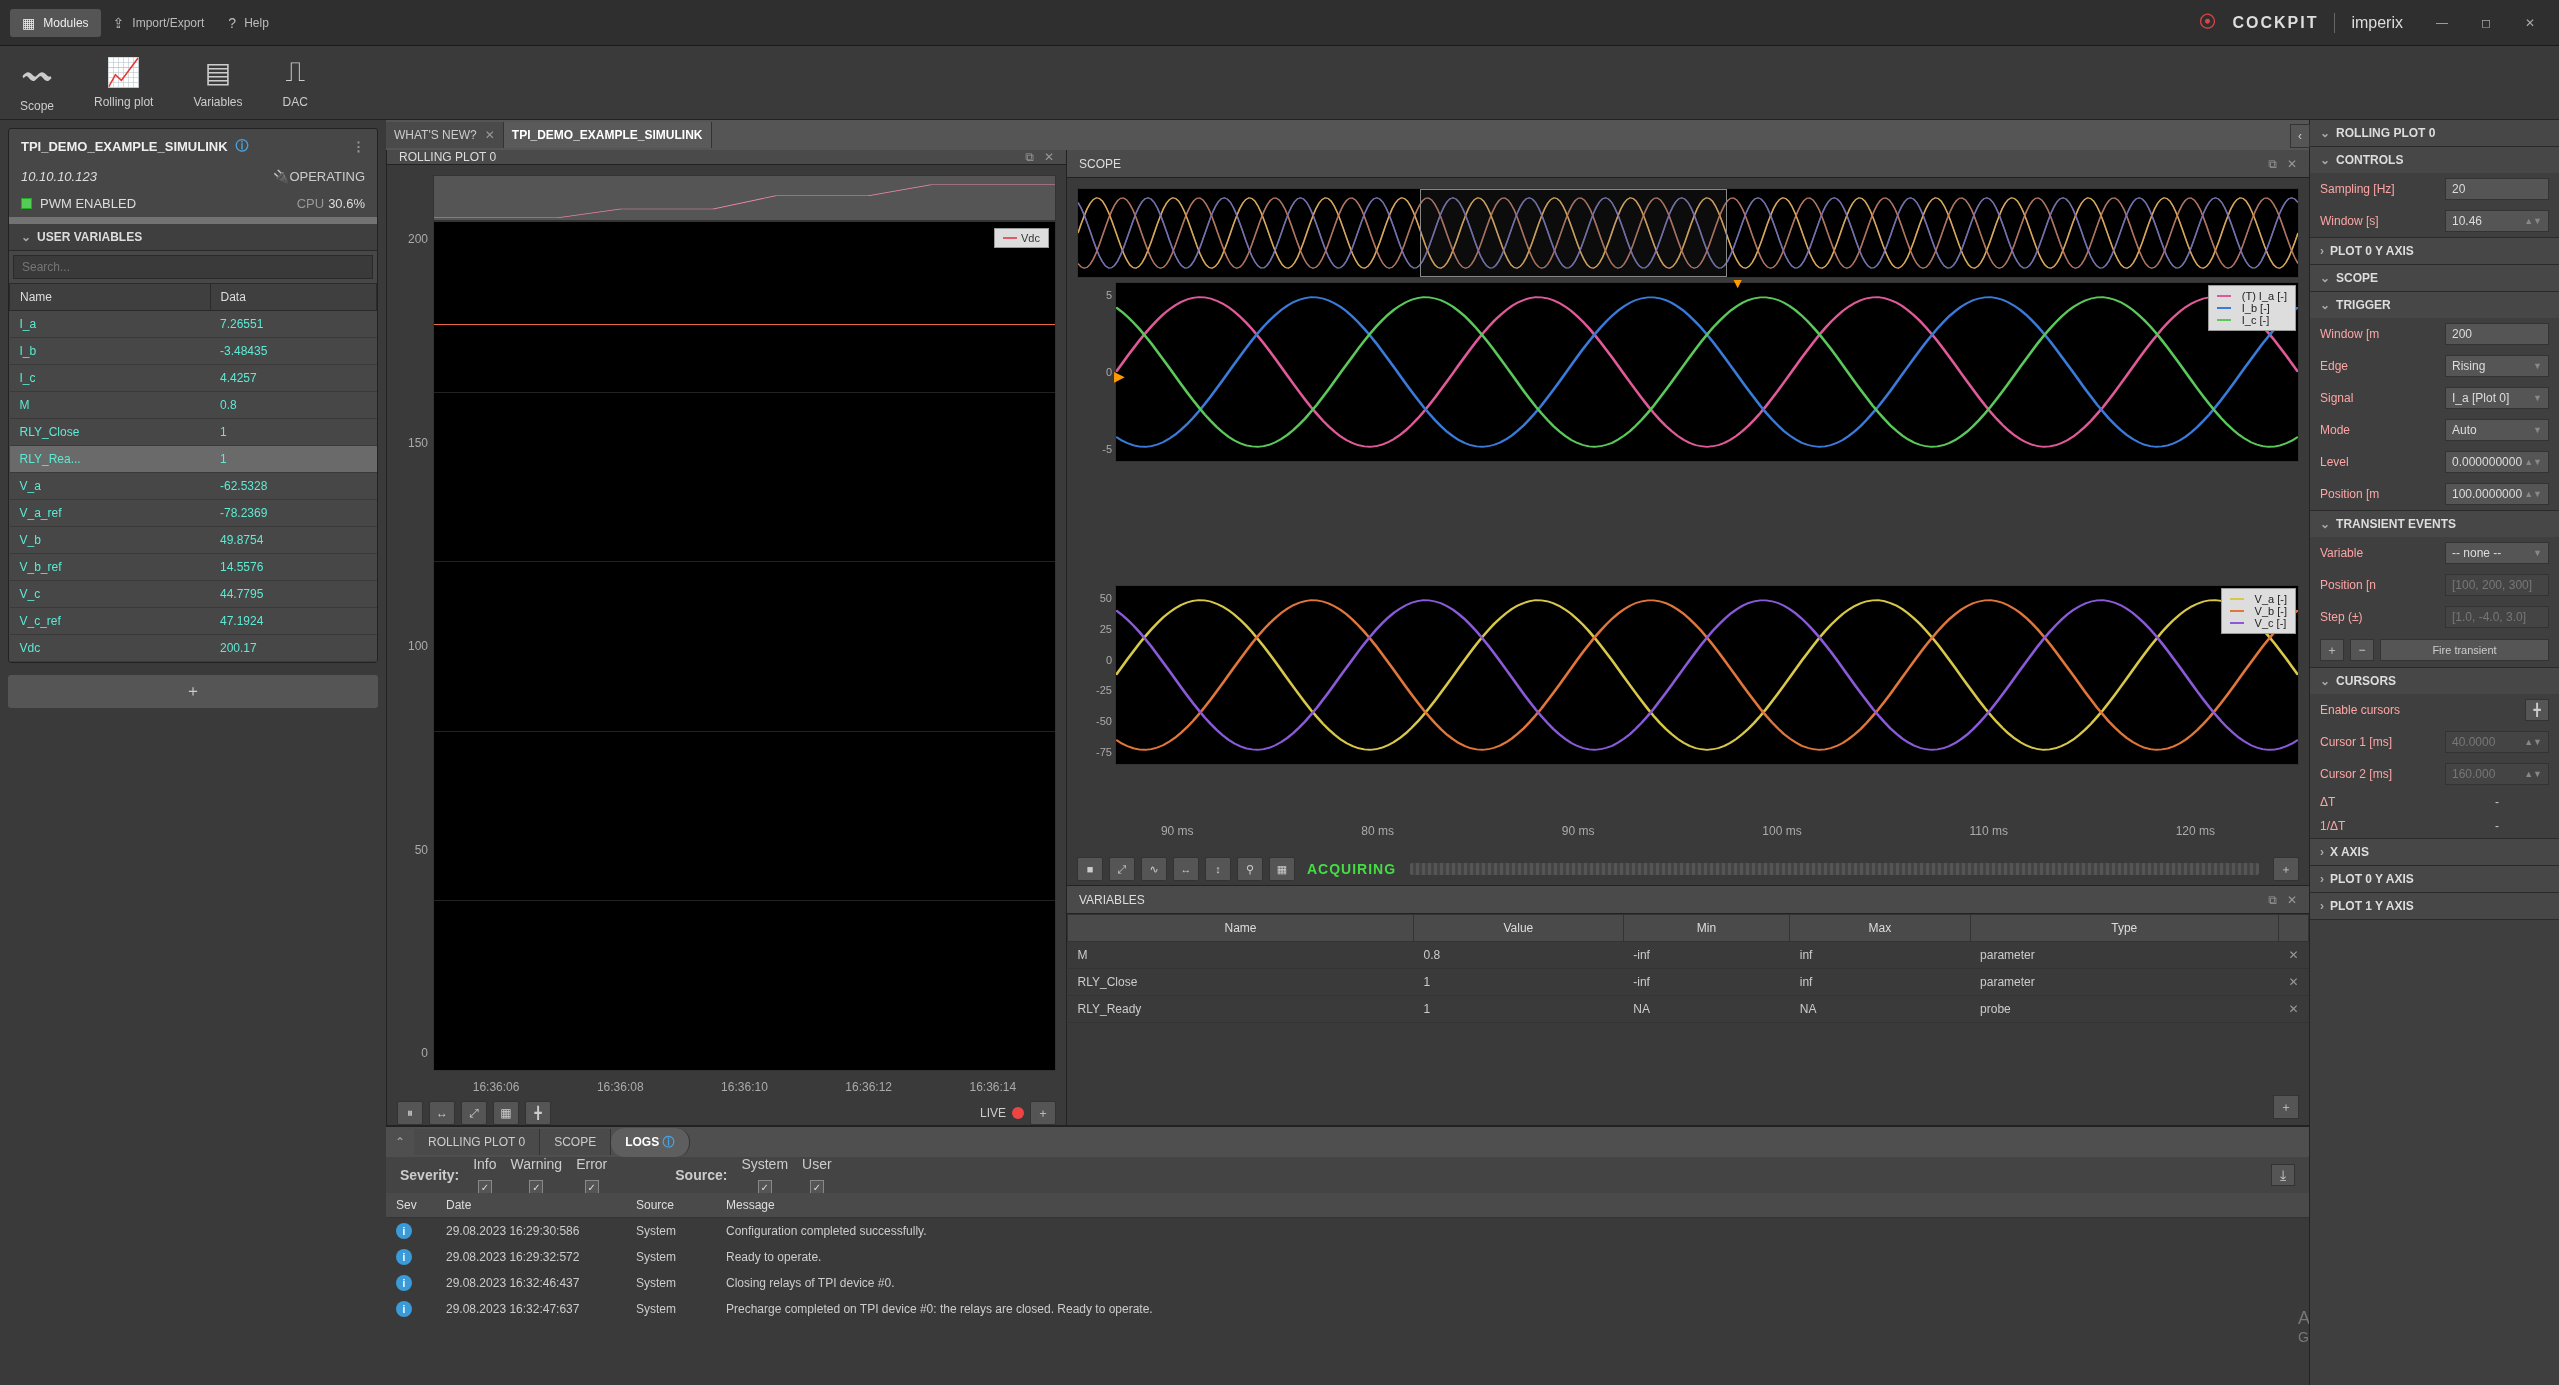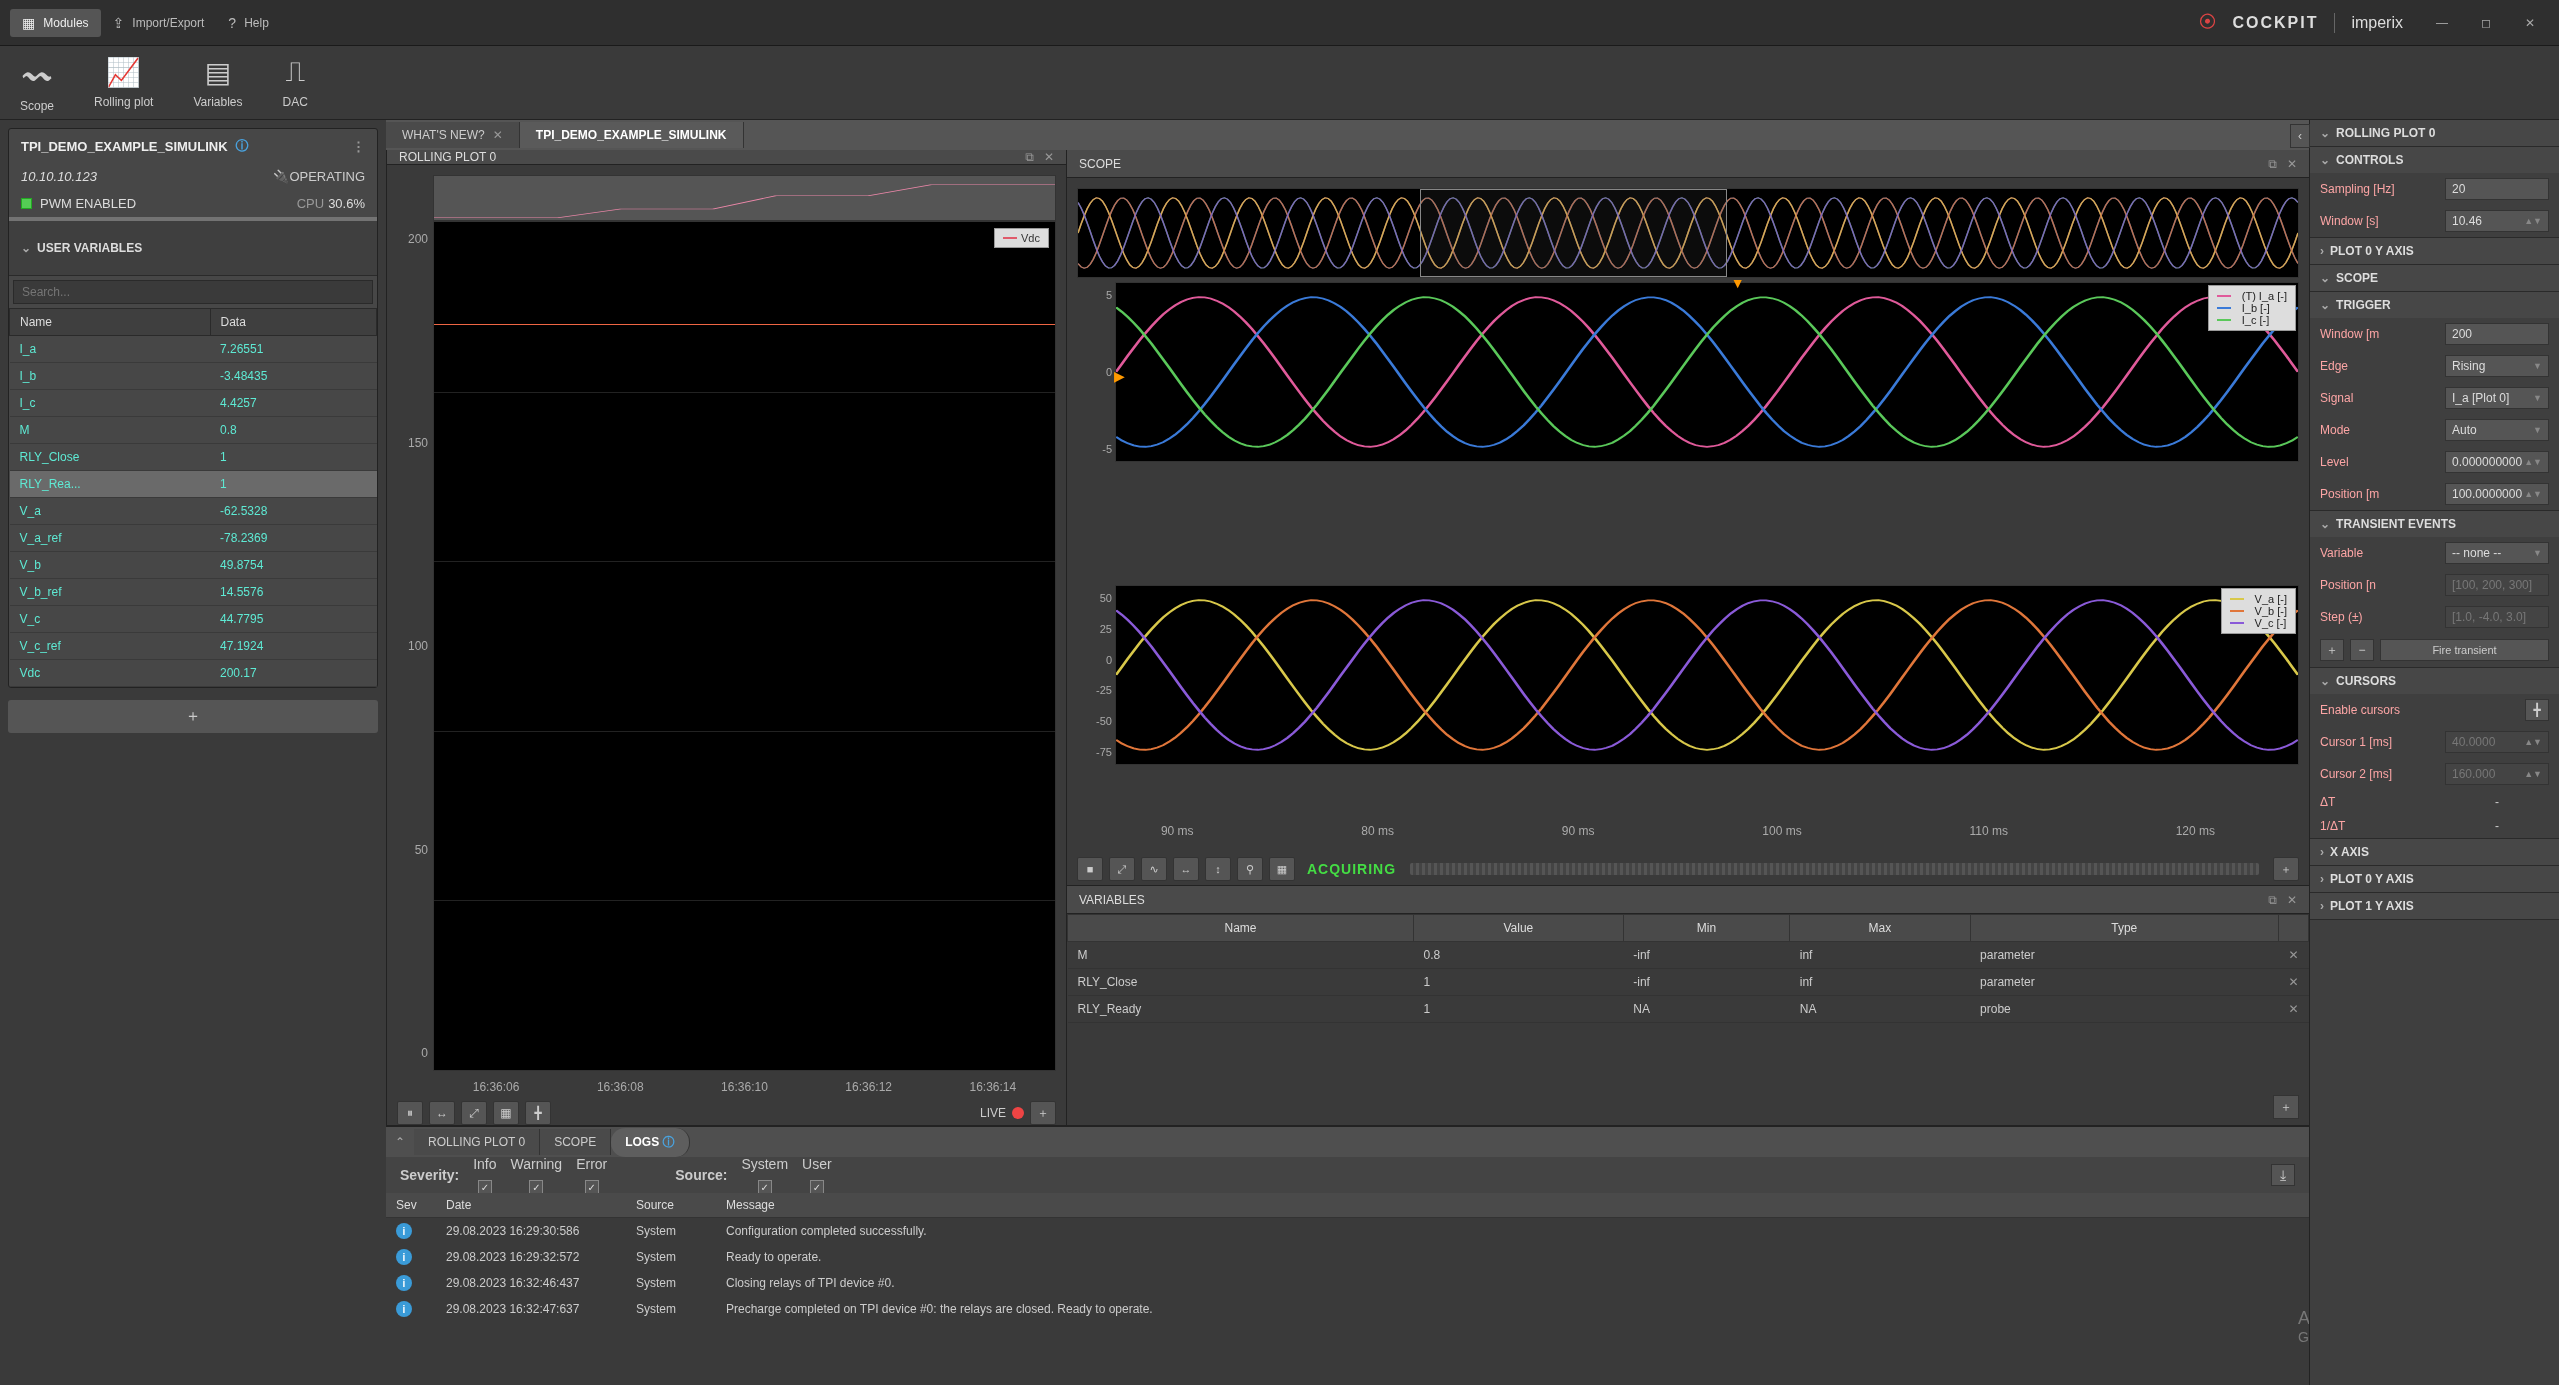--- a/index.html
+++ b/index.html
@@ -40,7 +40,7 @@
 .add-row { text-align:center; padding:6px; background:#555; cursor:pointer; color:#ccc; font-size:16px; margin-top:6px; border-radius:3px; }
 .center { flex:1; display:flex; flex-direction:column; min-width:0; }
 .tabbar { height:30px; background:#555; display:flex; align-items:center; }
-.tab { padding:6px 16px; background:#4a4a4a; color:#ccc; border-right:1px solid #333; display:flex; align-items:center; gap:8px; cursor:pointer; font-size:12px; }
+.tab { padding:6px 8px; background:#4a4a4a; color:#ccc; border-right:1px solid #333; display:flex; align-items:center; gap:8px; cursor:pointer; font-size:12px; }
 .tab.active { background:#5a5a5a; color:#fff; font-weight:bold; }
 .tab .x { color:#999; }
 .workarea { flex:1; display:flex; min-height:0; }

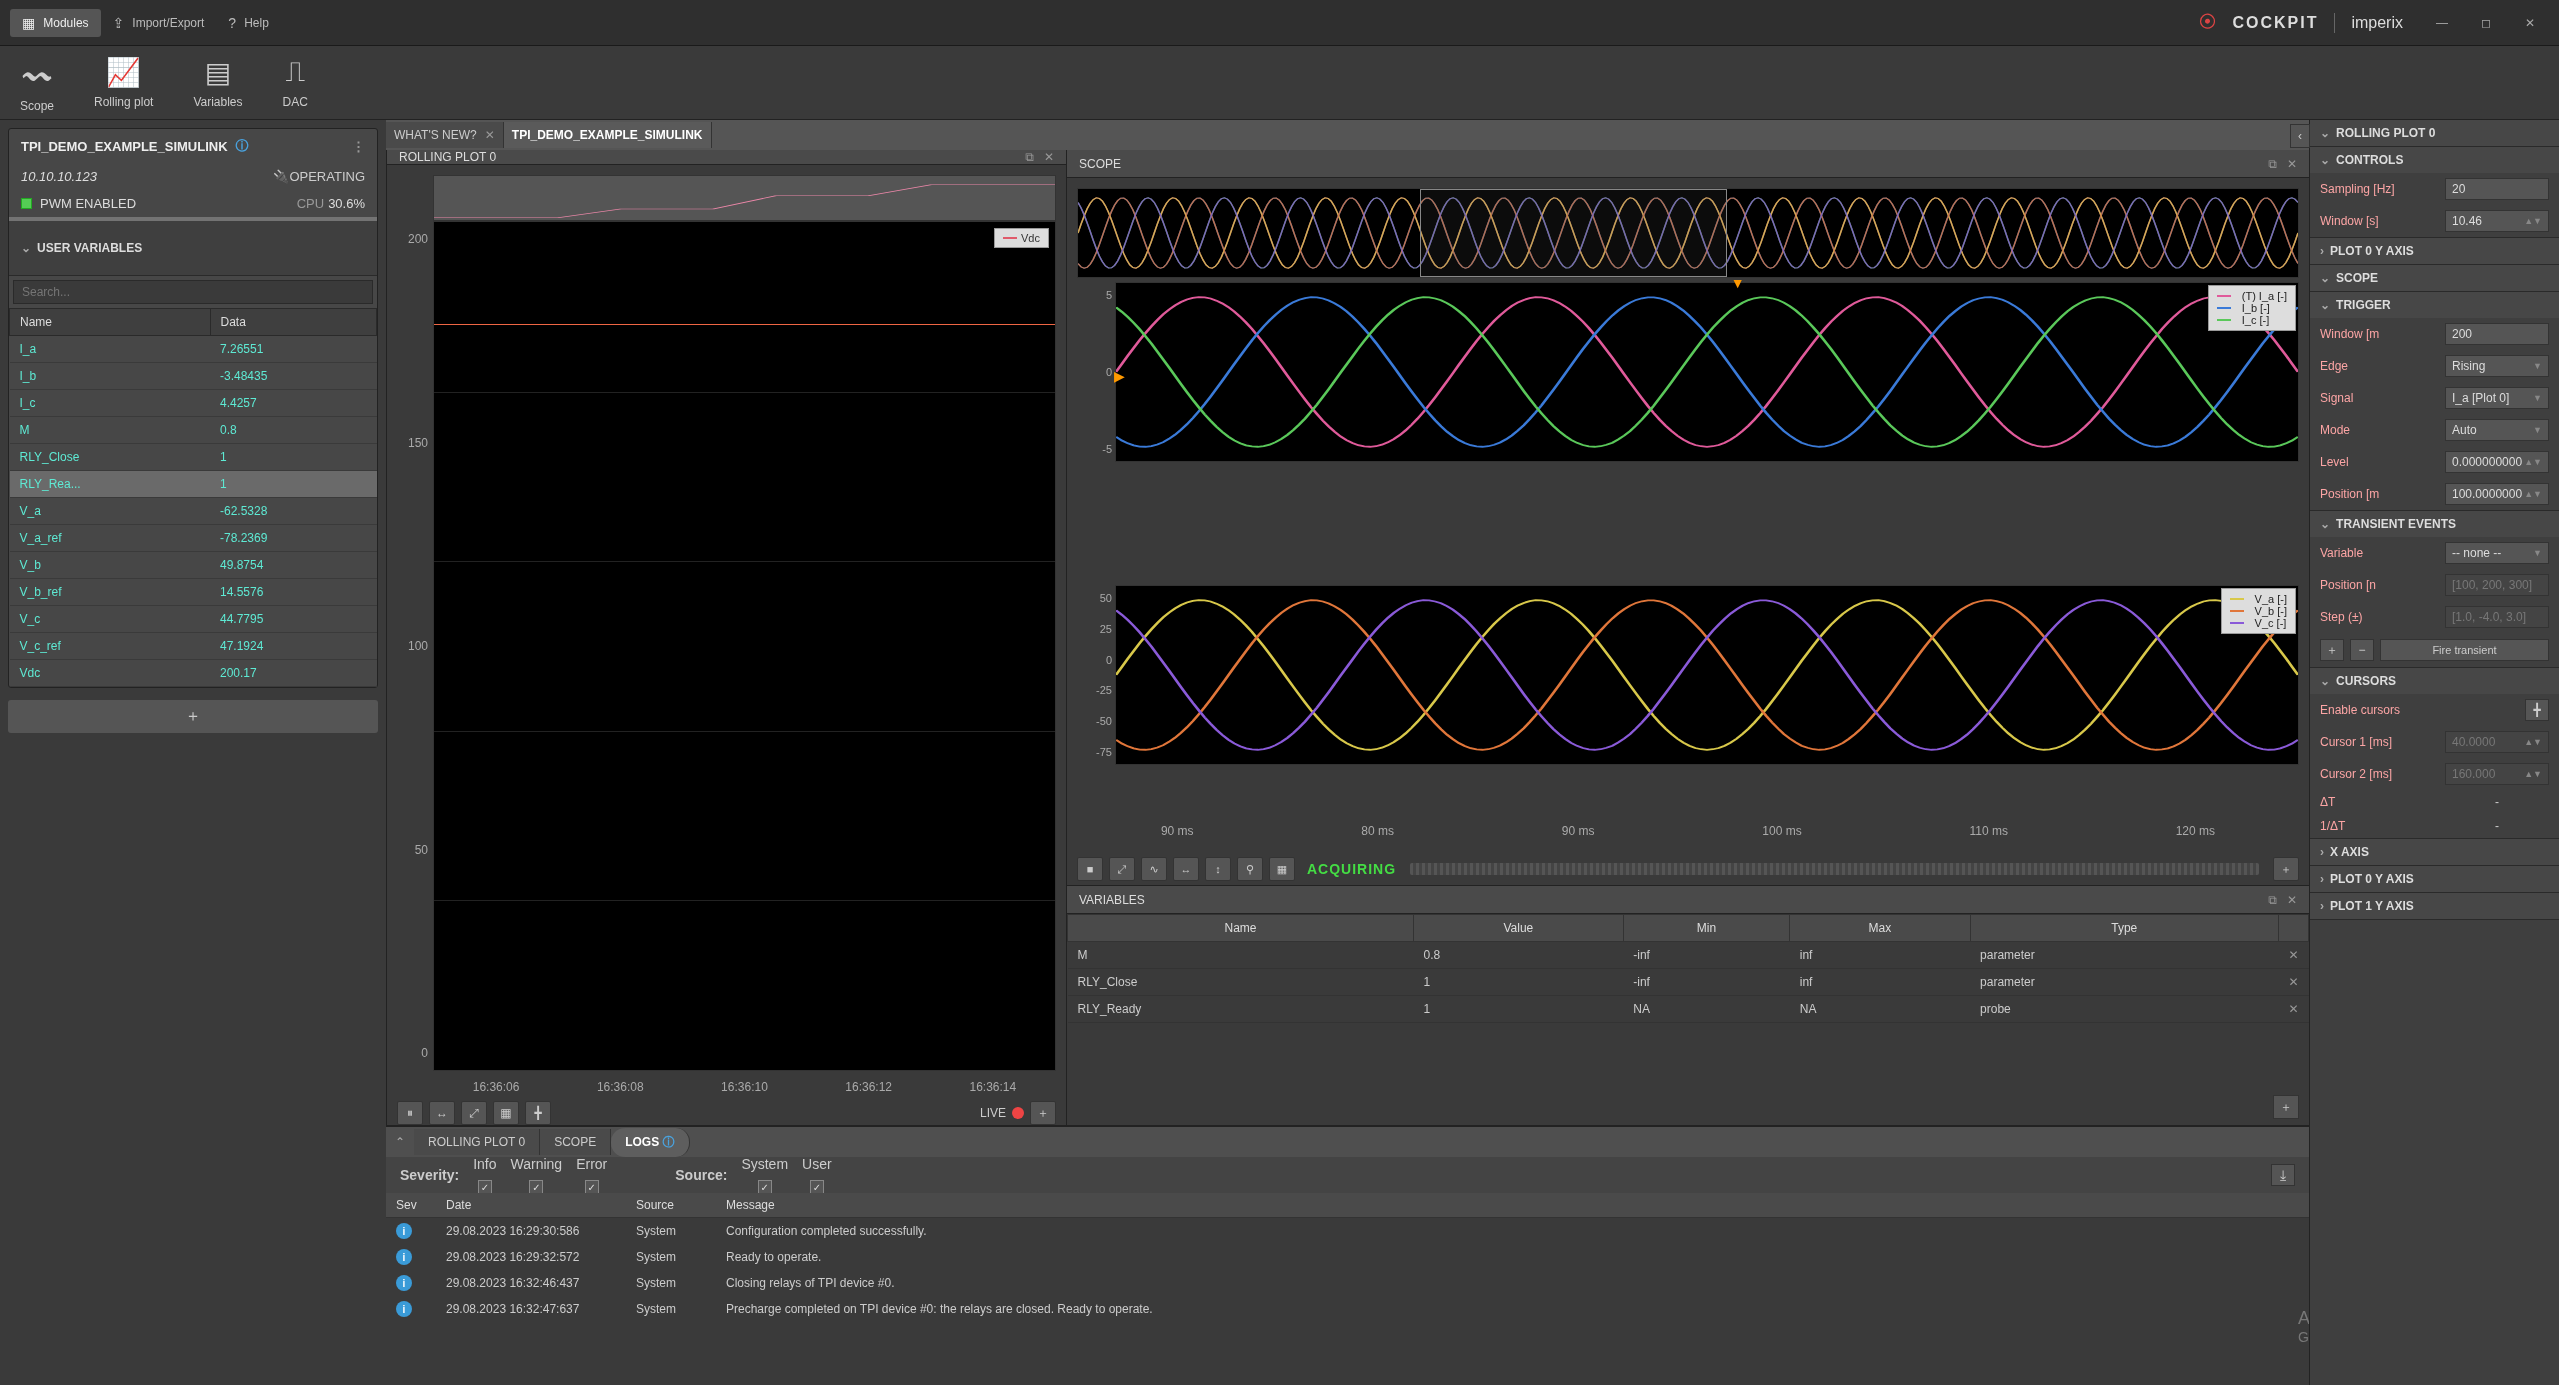--- a/index.html
+++ b/index.html
@@ -30,7 +30,7 @@
 .status-row .right { color:#ccc; }
 .status-row .plug { margin-left:8px; color:#aaa; }
 .status-row .sq { width:11px; height:11px; background:#5c5; margin-right:8px; border:1px solid #2a2; }
-.section-hdr { background:#3f3f3f; padding:20px 12px; font-weight:bold; color:#ddd; border-top:4px solid #737373; border-bottom:1px solid #2a2a2a; display:flex; align-items:center; }
+.section-hdr { background:#3f3f3f; padding:6px 12px; font-weight:bold; color:#ddd; border-top:7px solid #737373; border-bottom:1px solid #2a2a2a; display:flex; align-items:center; }
 .section-hdr::before { content:"⌄"; margin-right:6px; color:#aaa; }
 .search { width:calc(100% - 8px); margin:4px; padding:4px 8px; background:#3a3a3a; border:1px solid #2a2a2a; color:#aaa; font-size:12px; }
 .var-table { width:100%; border-collapse:collapse; }

